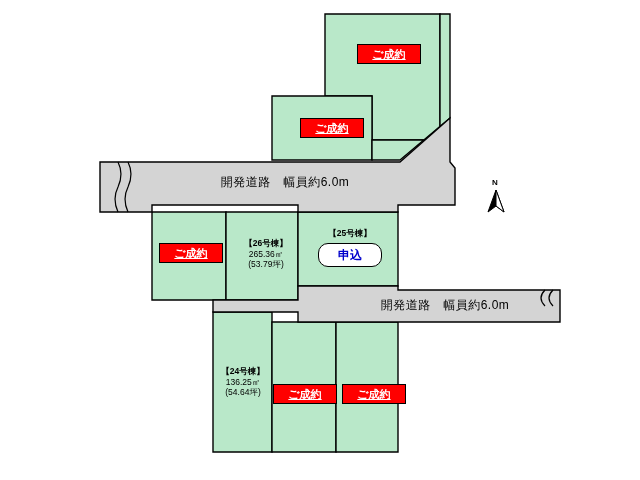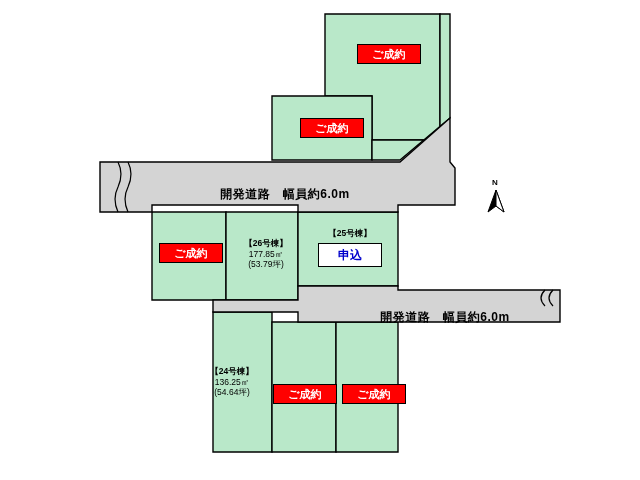--- a/index.html
+++ b/index.html
@@ -54,6 +54,7 @@
   .badge-sold {
     background: #ff0000;
     color: #ffffff;
+    text-decoration: underline;
   }
   .badge-apply {
     background: #ffffff;

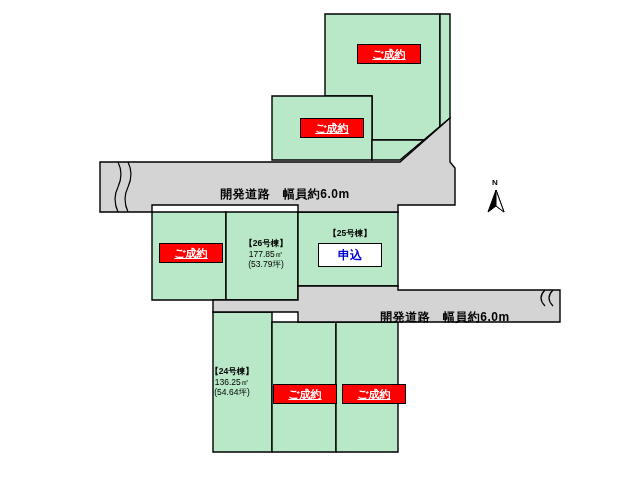--- a/index.html
+++ b/index.html
@@ -30,9 +30,8 @@
   }
   .road-label {
     font-size: 12px;
-    font-weight: bold;
+    font-weight: normal;
     letter-spacing: 0.5px;
-    margin-top: 12px;
   }
   .lot-label {
     font-size: 8.5px;

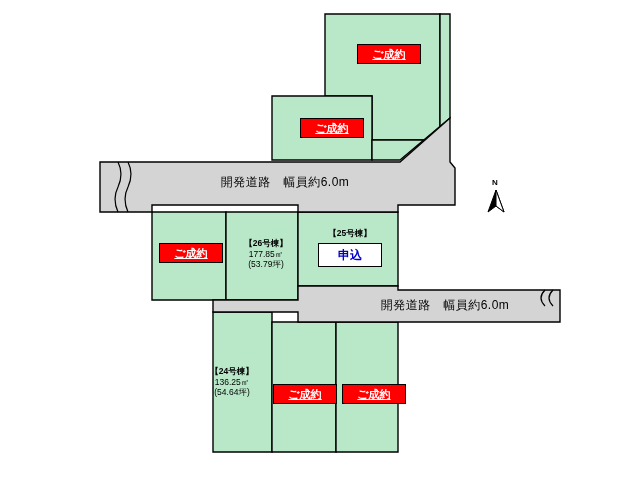--- a/index.html
+++ b/index.html
@@ -118,7 +118,7 @@
 
 <div class="label-abs lot-label" style="left:227px; top:238px; width:78px;">
   <div class="lot-no">【26号棟】</div>
-  <div>177.85㎡</div>
+  <div>265.36㎡</div>
   <div>(53.79坪)</div>
 </div>
 

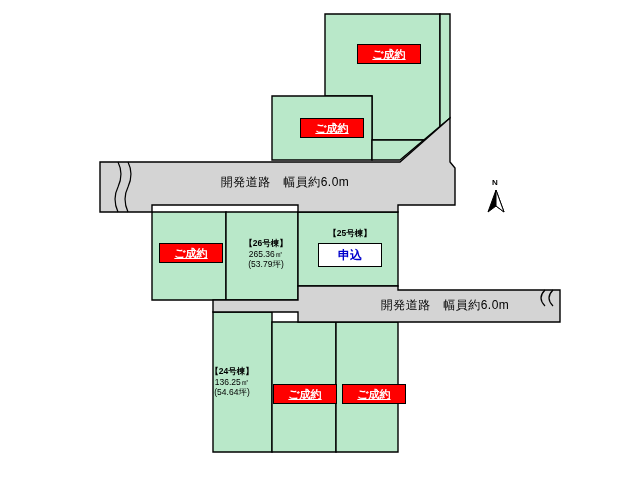--- a/index.html
+++ b/index.html
@@ -137,6 +137,6 @@
 <div class="badge badge-sold" style="left:159px; top:243px; width:62px;">ご成約</div>
 <div class="badge badge-sold" style="left:273px; top:384px; width:62px;">ご成約</div>
 <div class="badge badge-sold" style="left:342px; top:384px; width:62px;">ご成約</div>
-<div class="badge badge-apply" style="left:318px; top:243px; width:62px; height:22px; line-height:22px;">申込</div>
+<div class="badge badge-apply" style="left:318px; top:243px; width:62px; height:22px; line-height:22px;border-radius:10px;">申込</div>
 
 </body></html>

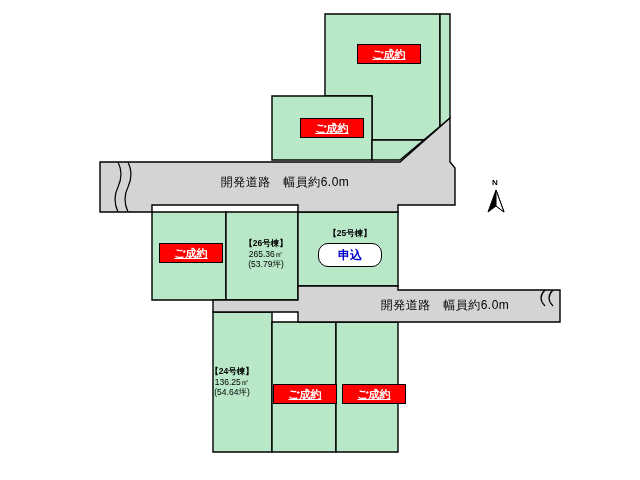--- a/index.html
+++ b/index.html
@@ -122,7 +122,7 @@
   <div>(53.79坪)</div>
 </div>
 
-<div class="label-abs lot-label" style="left:196px; top:366px; width:72px;">
+<div class="label-abs lot-label" style="left:207px; top:366px; width:72px;">
   <div class="lot-no">【24号棟】</div>
   <div>136.25㎡</div>
   <div>(54.64坪)</div>

